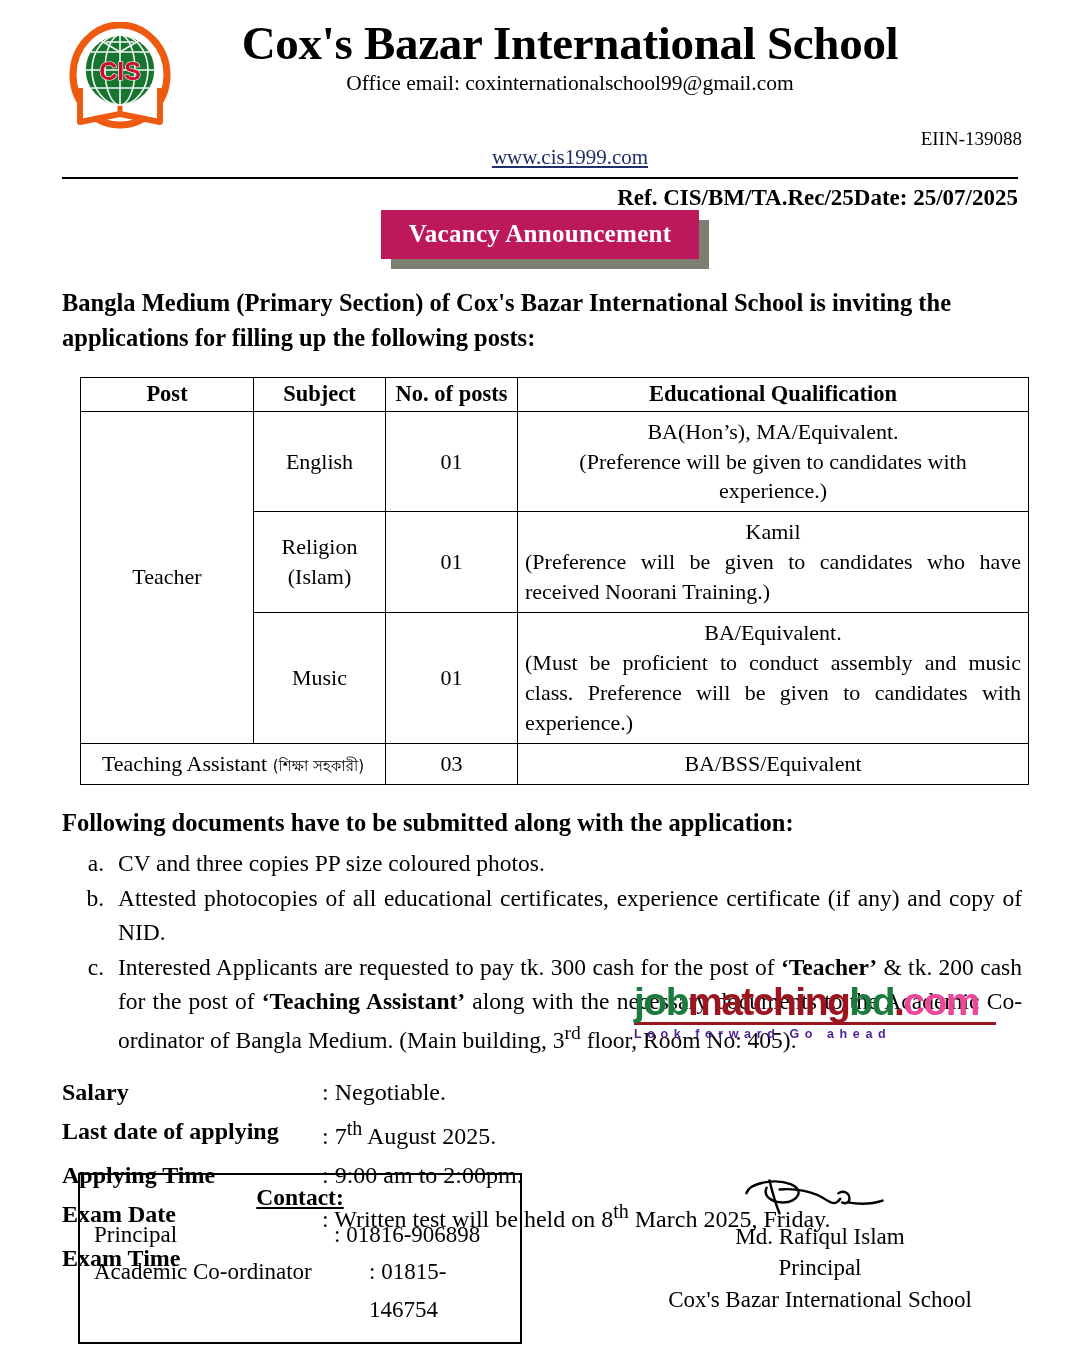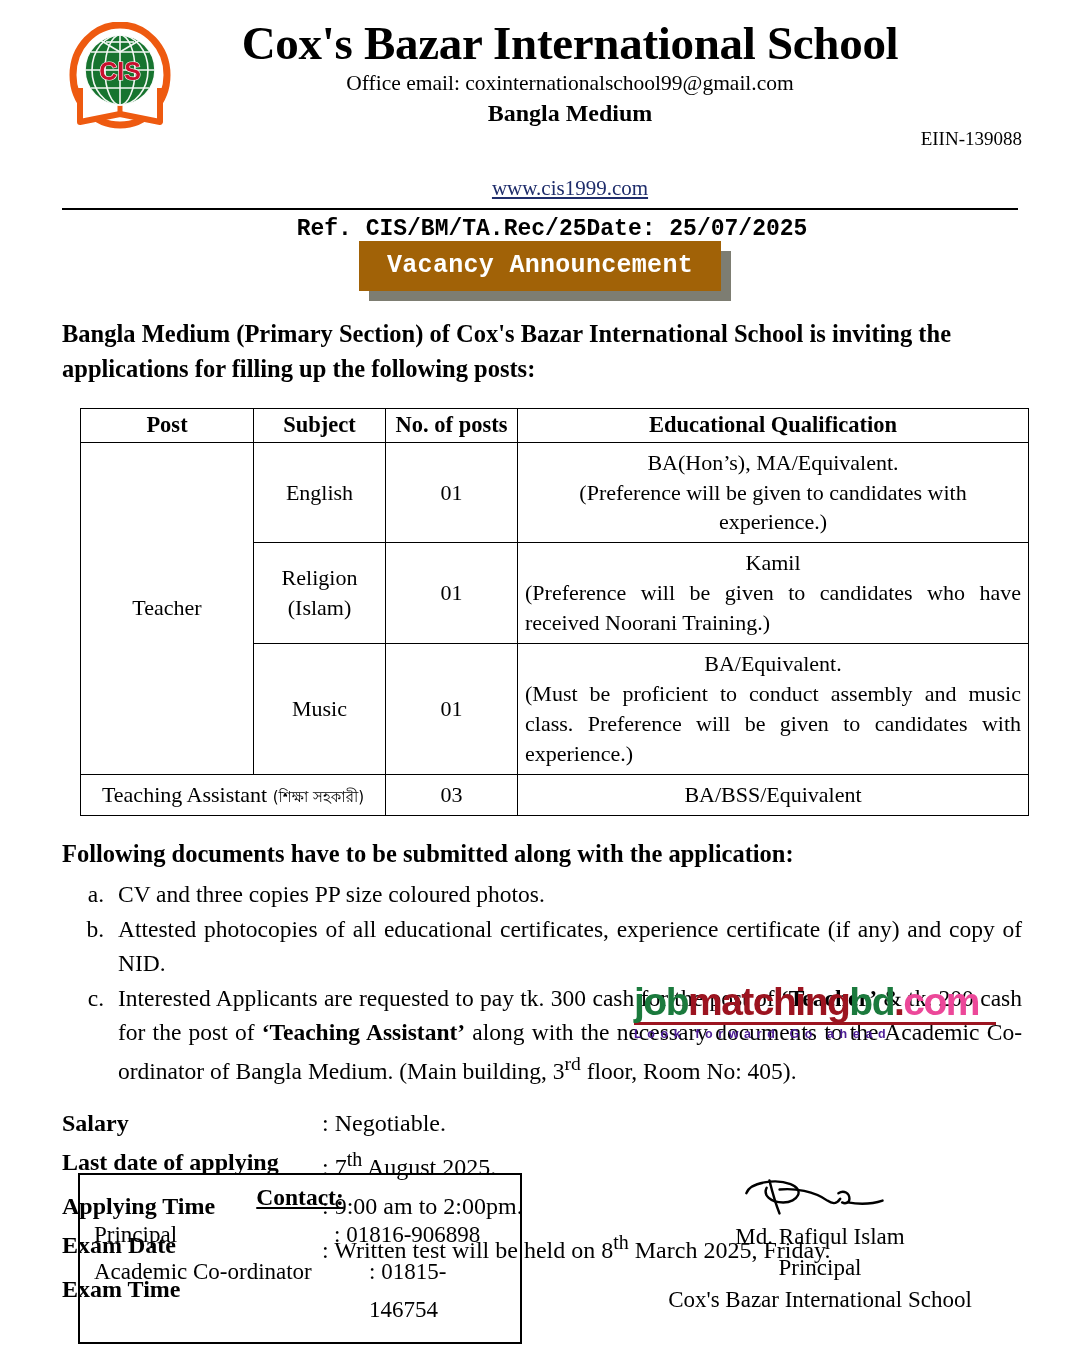--- a/index.html
+++ b/index.html
@@ -305,7 +305,6 @@
     <div class="head-center">
       <div class="school-name">Cox's Bazar International School</div>
       <div class="addr-line">Office email: coxinternationalschool99@gmail.com</div>
-      <div class="medium-line">Bangla Medium</div>
       <div class="web-line">www.cis1999.com</div>
     </div>
 

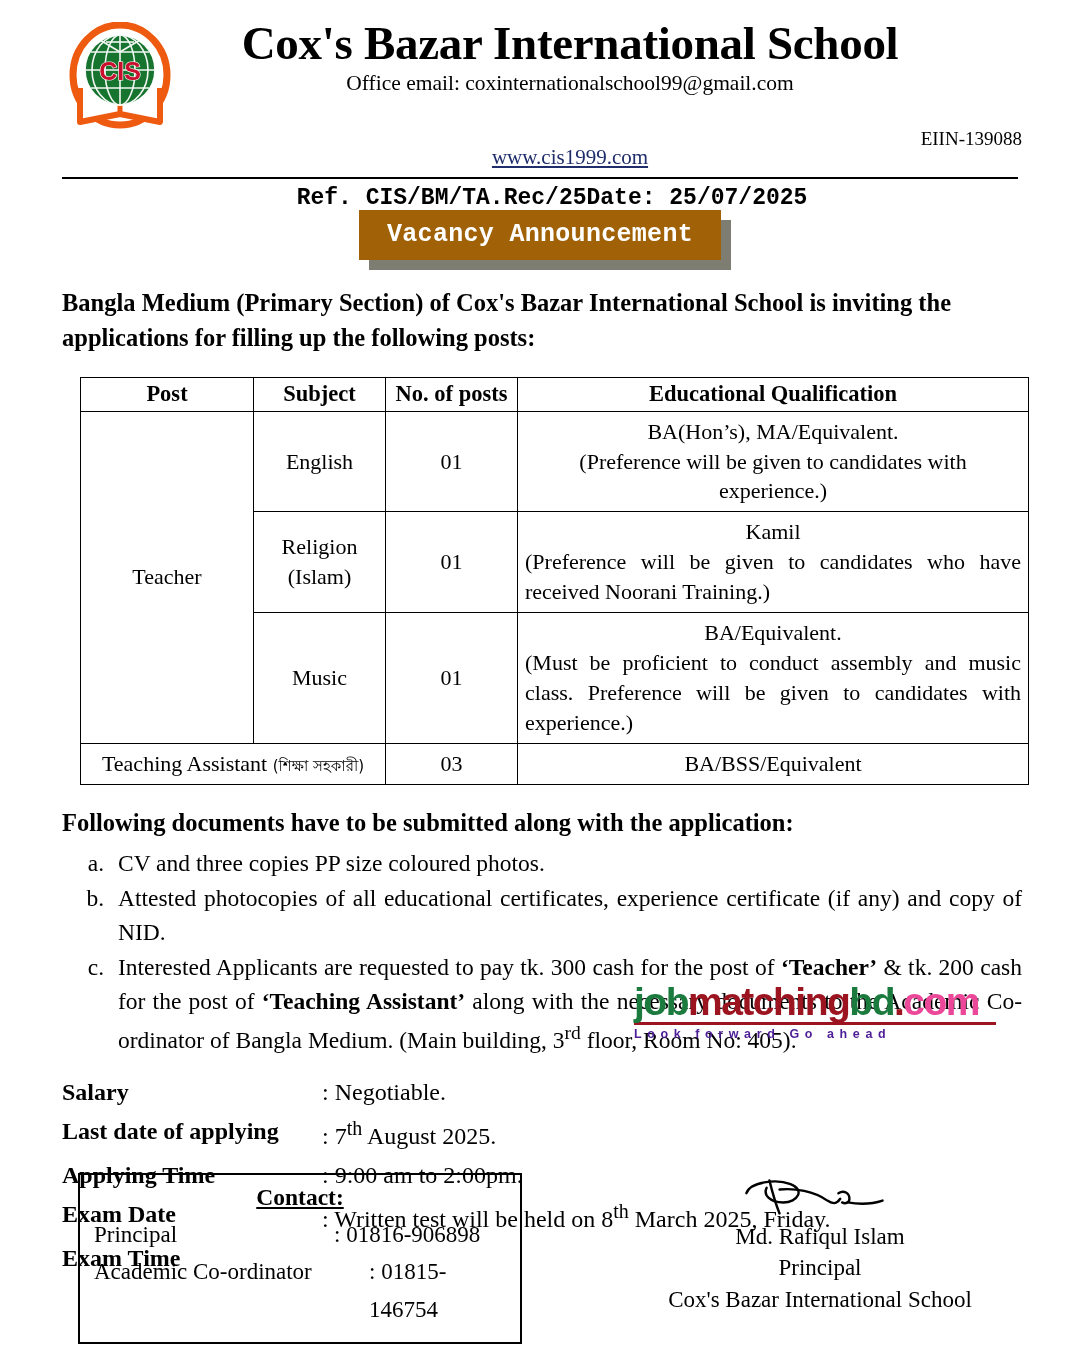--- a/index.html
+++ b/index.html
@@ -81,12 +81,11 @@
   .refrow {
     position: relative;
     display: flex;
-    justify-content: center;
+    justify-content: flex-end;
     padding: 6px 62px 0 86px;
     font-size: 23px;
     font-weight: bold;
     box-sizing: border-box;
-    font-family: Liberation Mono, monospace;
   }
   .vacancy-wrap {
     position: absolute;

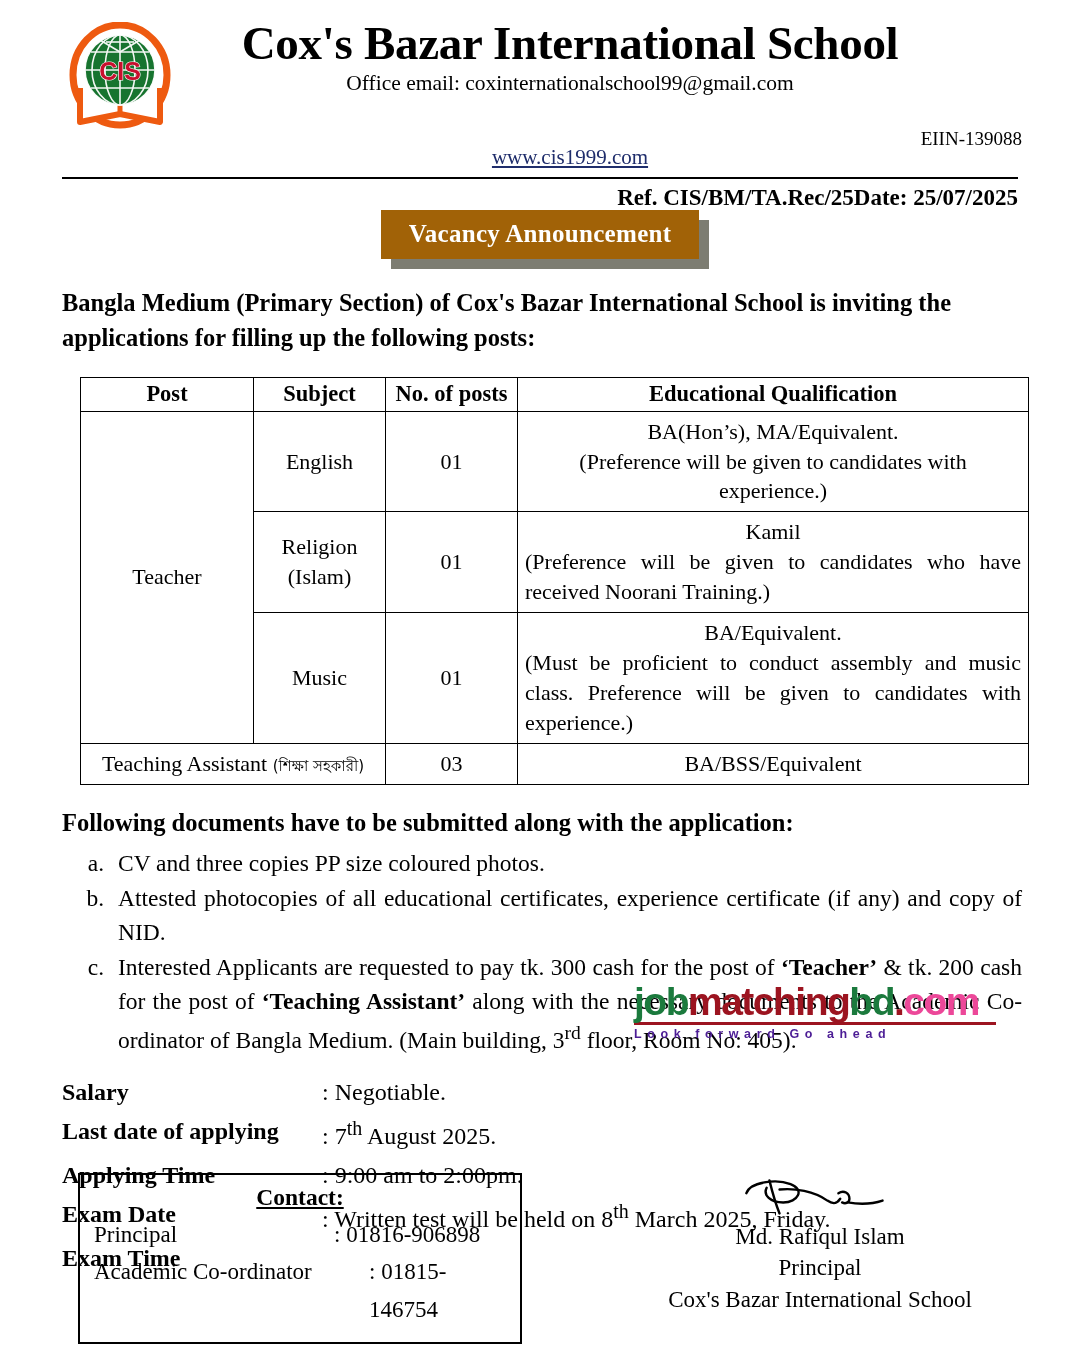--- a/index.html
+++ b/index.html
@@ -112,7 +112,7 @@
   .vacancy-box {
     position: relative;
     z-index: 1;
-    background: #a16207;
+    background: #be185d;
     color: #ffffff;
     font-size: 25px;
     font-weight: bold;

